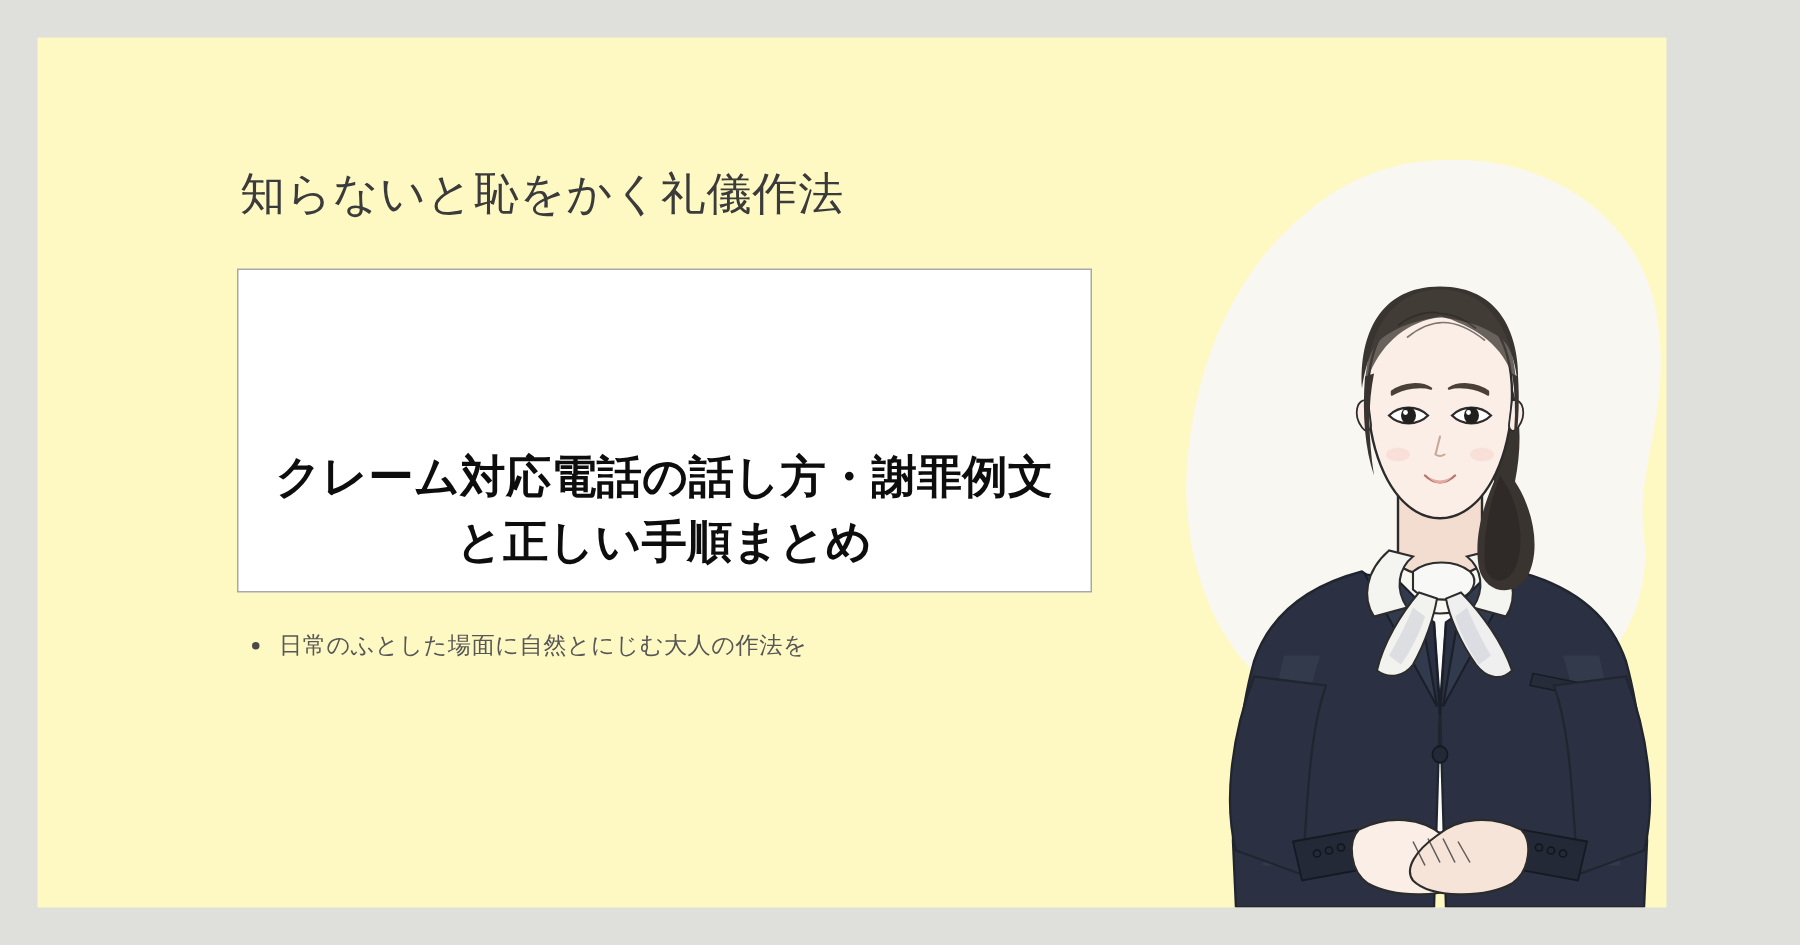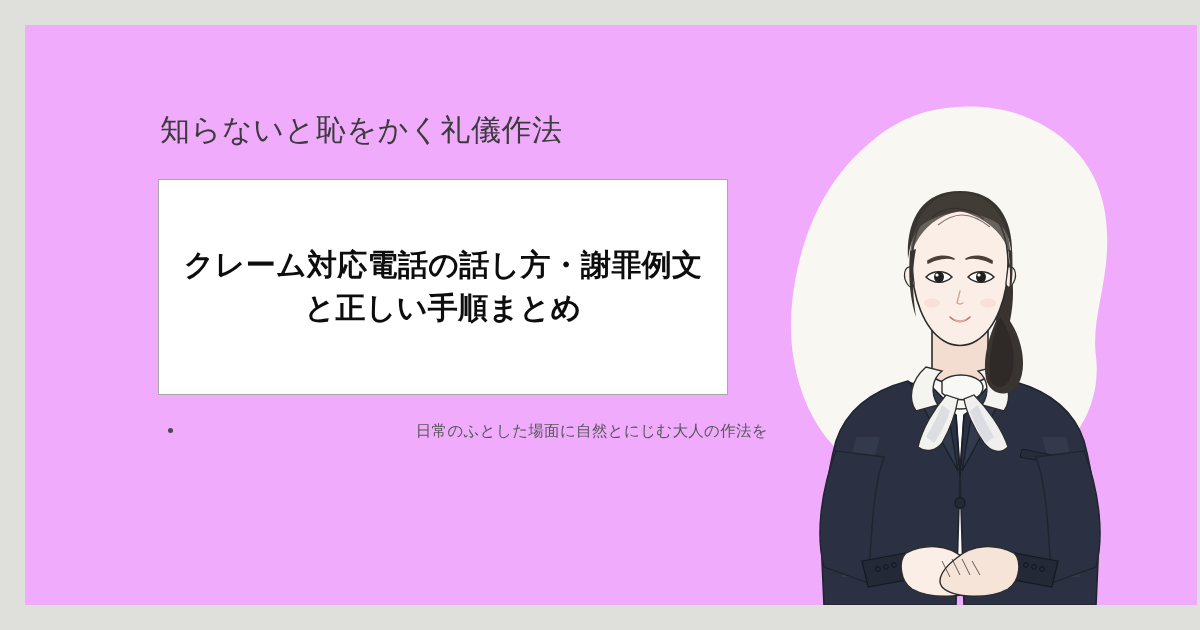--- a/index.html
+++ b/index.html
@@ -27,9 +27,9 @@
     position: absolute;
     left: 25px;
     top: 25px;
-    width: 1172px;
+    width: 1086px;
     height: 580px;
-    background: #f0abfc;
+    background: #fef9c3;
     overflow: hidden;
   }
 

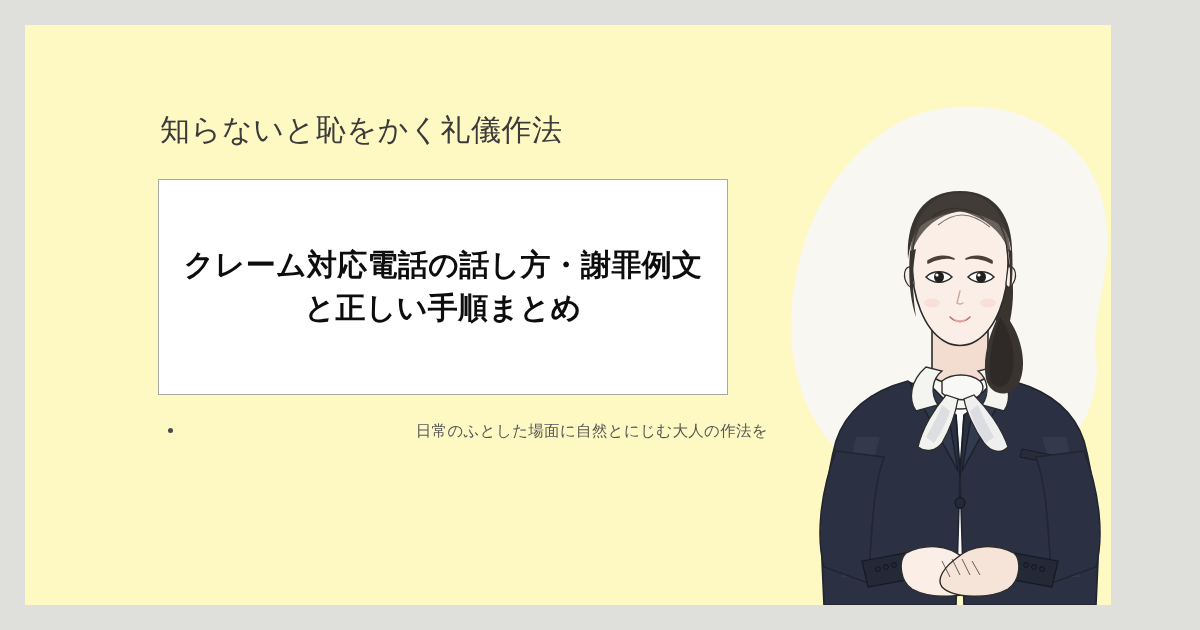--- a/index.html
+++ b/index.html
@@ -57,7 +57,7 @@
     height: 216px;
     border: 1px solid #a8a8a4;
     display: flex;
-    align-items: center;
+    align-items: flex-end;
     justify-content: center;
     padding: 10px 22px;
     background: #ffffff;

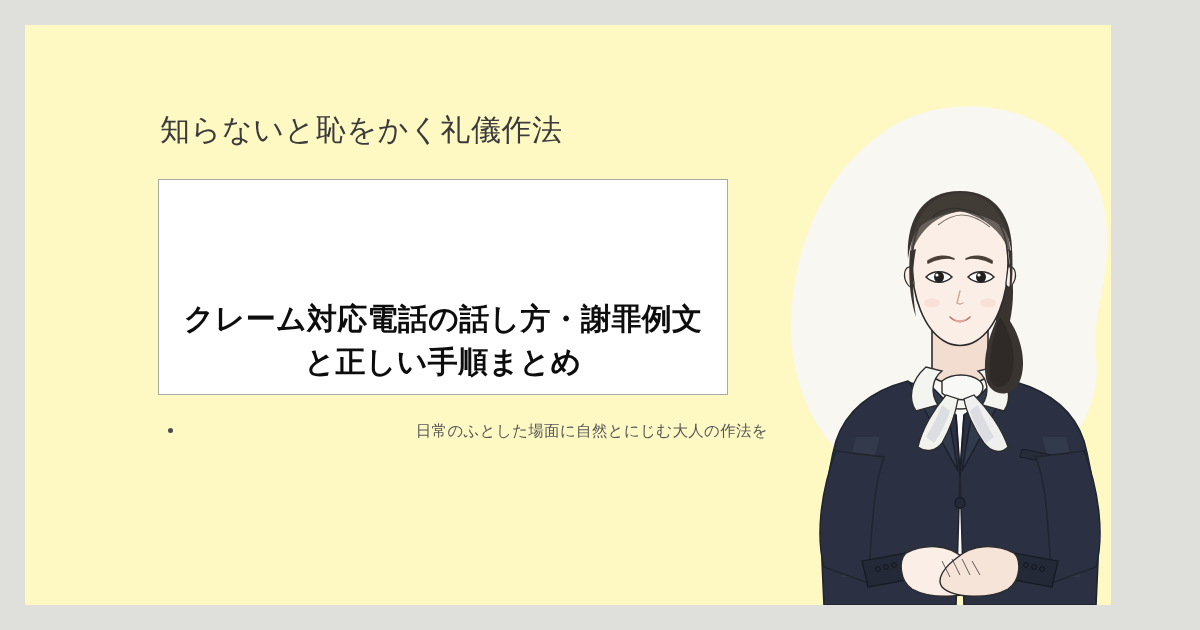--- a/index.html
+++ b/index.html
@@ -78,7 +78,6 @@
     list-style: none;
     margin: 26px 0 0 0;
     padding: 0 0 0 28px;
-    text-align: right;
   }
 
   .bullets li {

